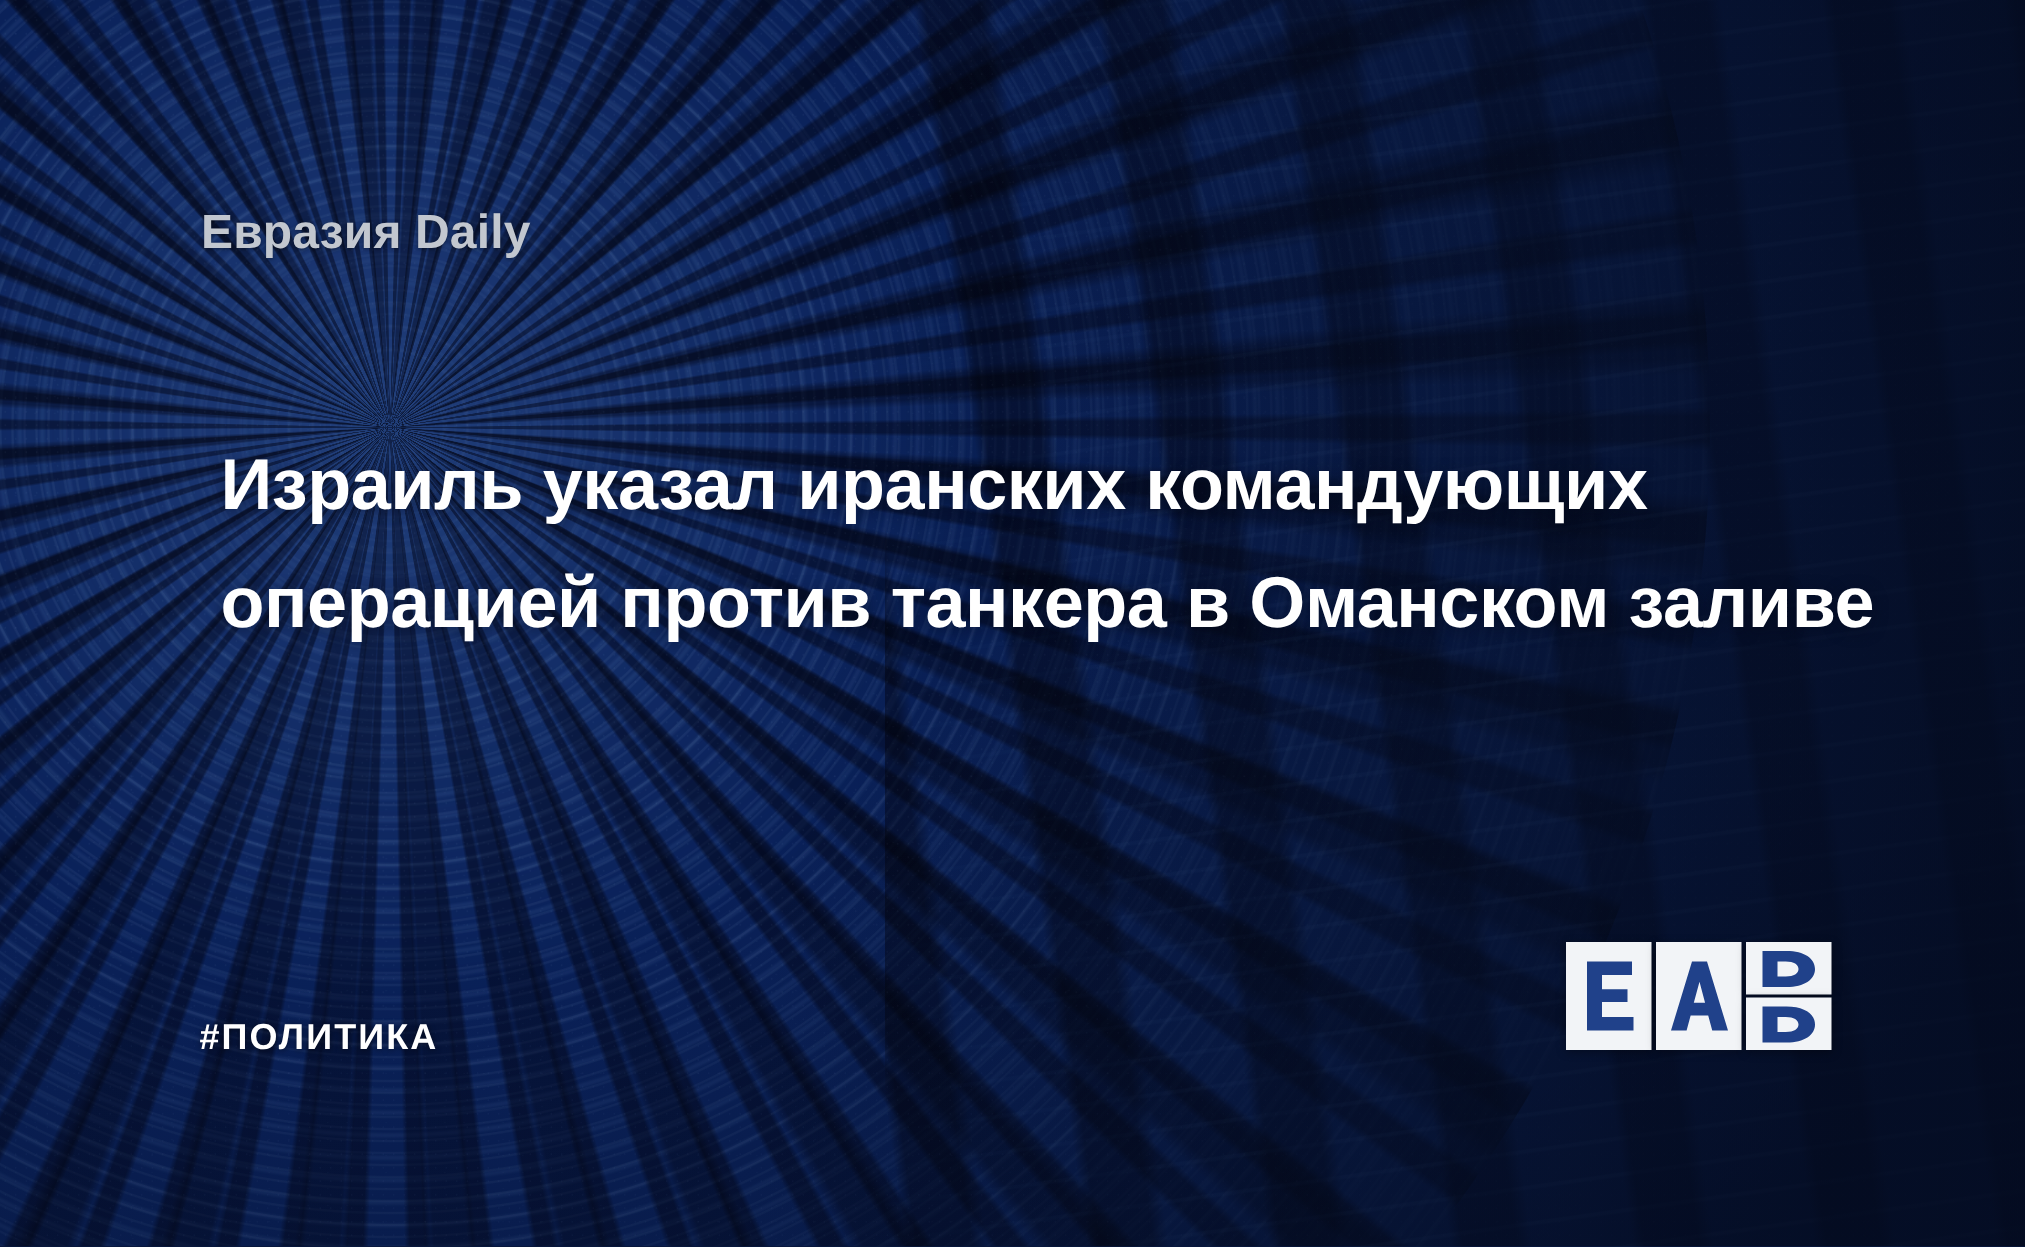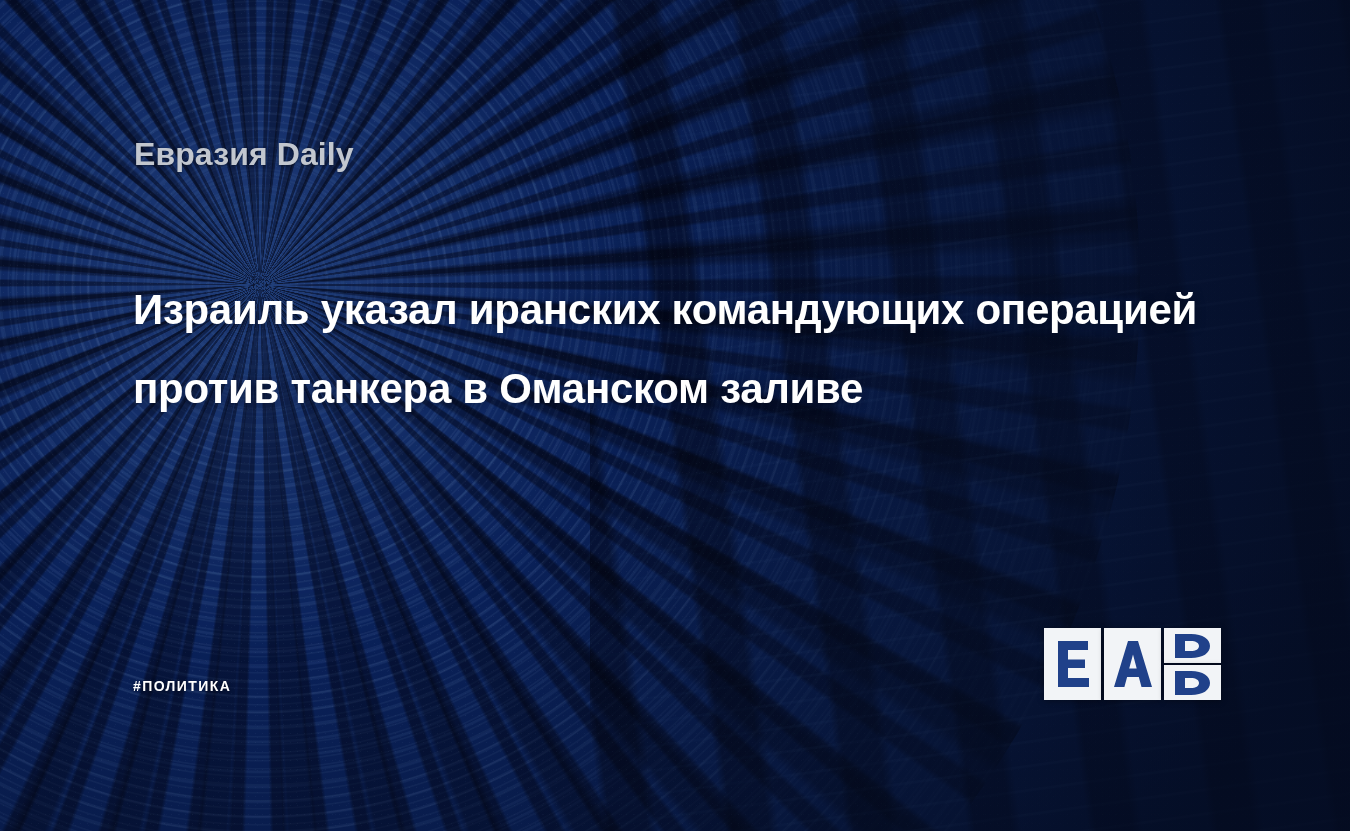--- a/index.html
+++ b/index.html
@@ -224,8 +224,8 @@
     left: 131px;
     top: 268px;
     width: 1110px;
-    margin: 2px;
-    font-size: 42px;
+    margin: 16px;
+    font-size: 48px;
     line-height: 79px;
     font-weight: bold;
     color: #ffffff;

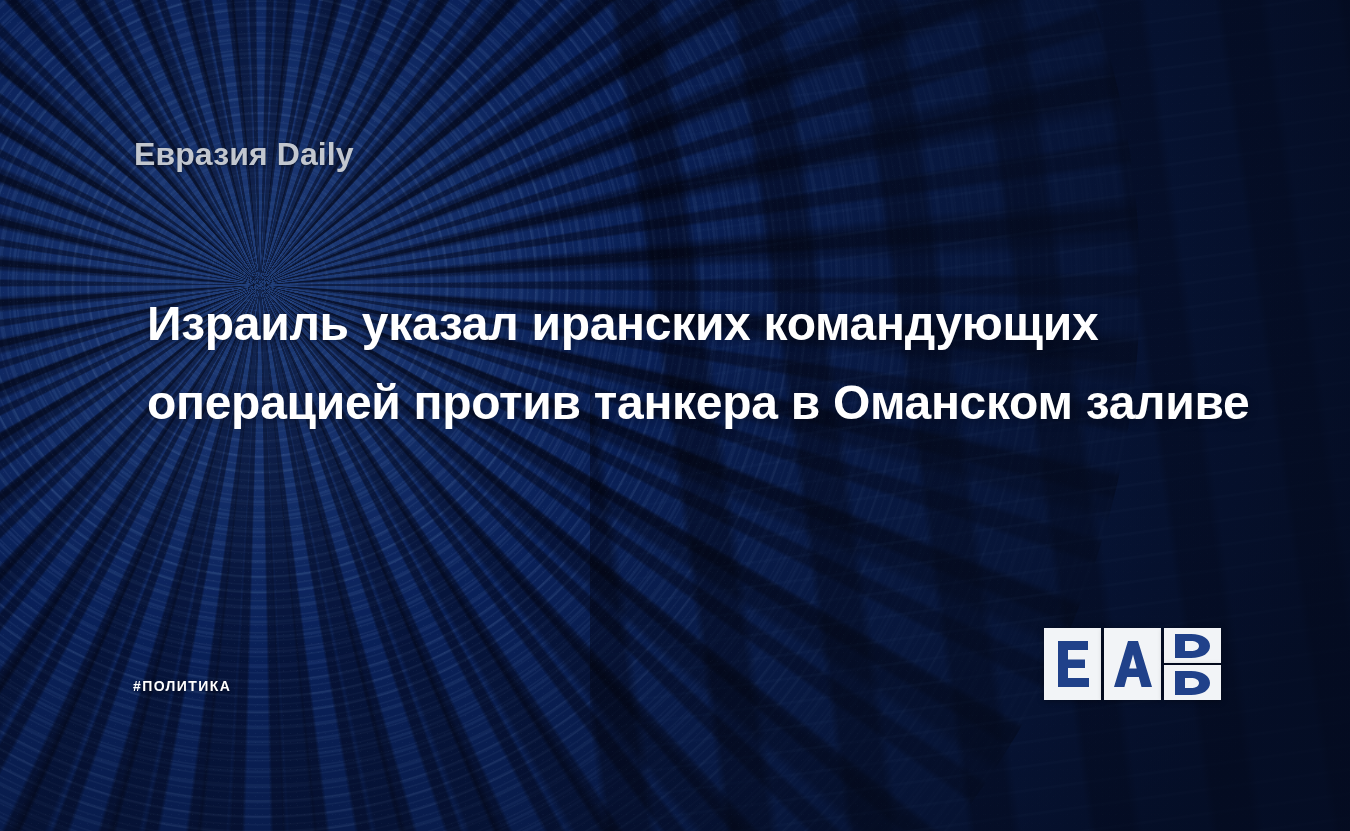--- a/index.html
+++ b/index.html
@@ -237,7 +237,7 @@
     position: absolute;
     left: 133px;
     top: 678px;
-    font-size: 14px;
+    font-size: 24px;
     font-weight: bold;
     letter-spacing: 1.4px;
     color: #ffffff;

